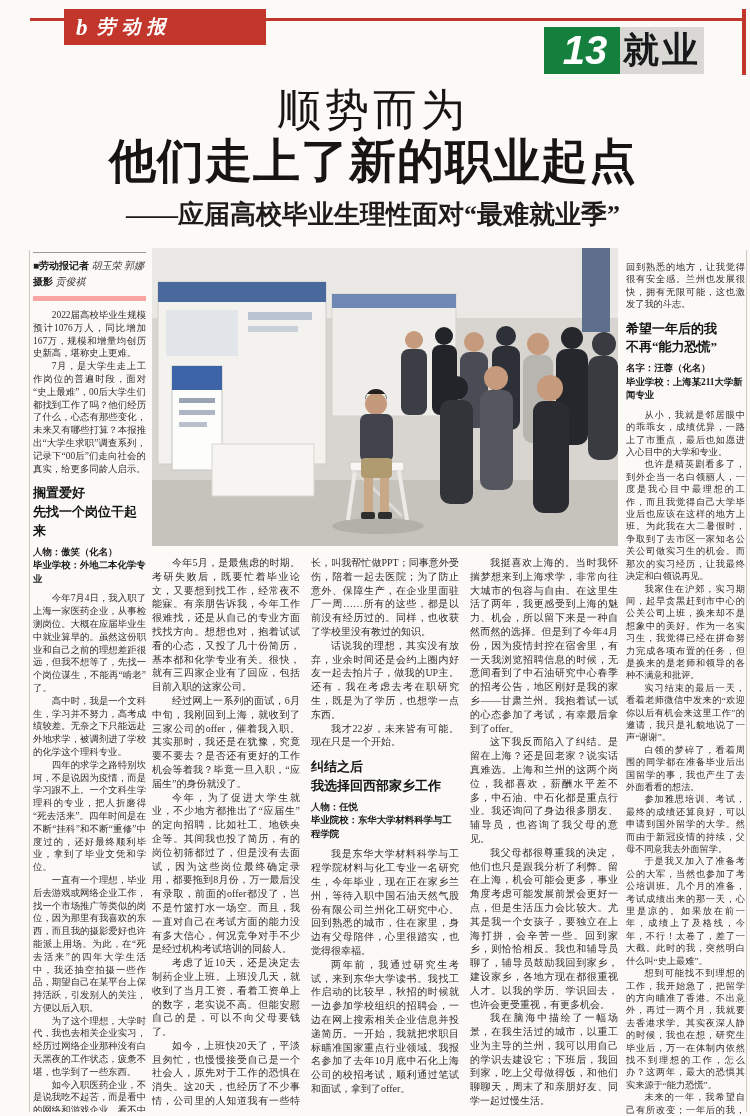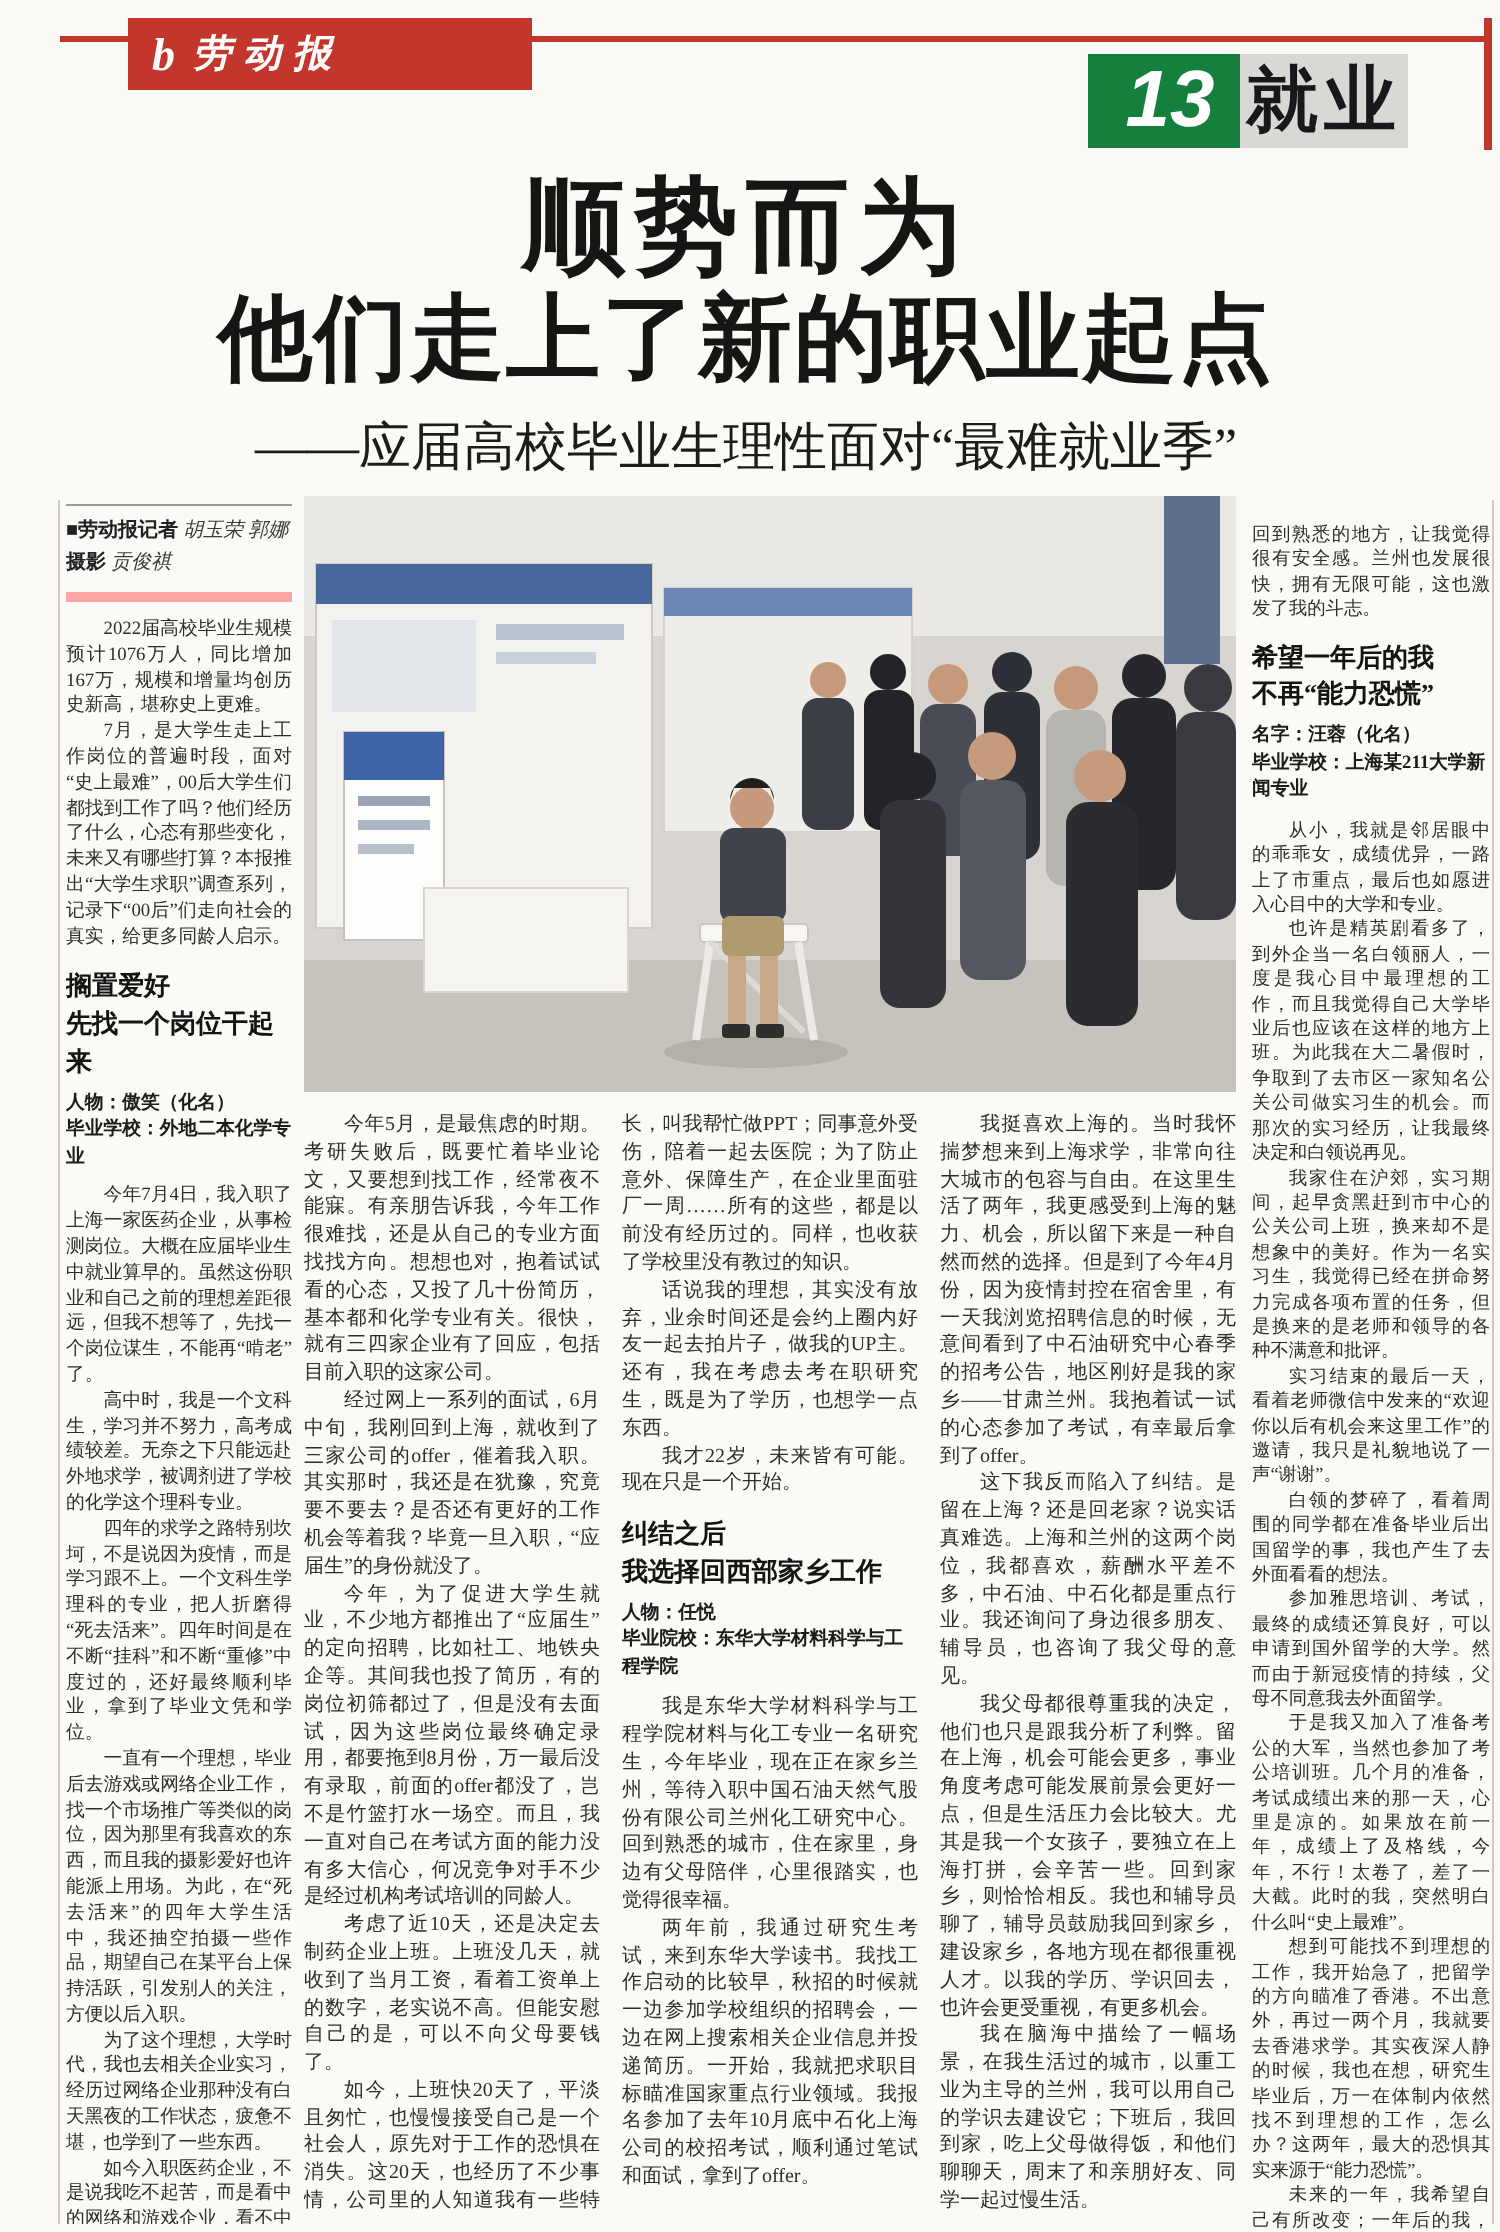--- a/index.html
+++ b/index.html
@@ -24,7 +24,7 @@
   .red-tick{position:absolute;left:742px;top:9px;width:4px;height:66px;background:#c2362b;}
   
   .headline{position:absolute;left:33px;top:86px;width:680px;text-align:center;color:#161514;}
-  .headline .h1a{font-size:52px;font-weight:bold;letter-spacing:4px;line-height:1.12;}
+  .headline .h1a{font-size:44px;font-weight:normal;letter-spacing:4px;line-height:1.12;}
   .headline .h1b{font-size:47px;font-weight:bold;letter-spacing:1px;line-height:1.12;}
   .headline .sub{font-size:26px;font-weight:normal;margin-top:9px;letter-spacing:0px;color:#1d1c1b;}
   

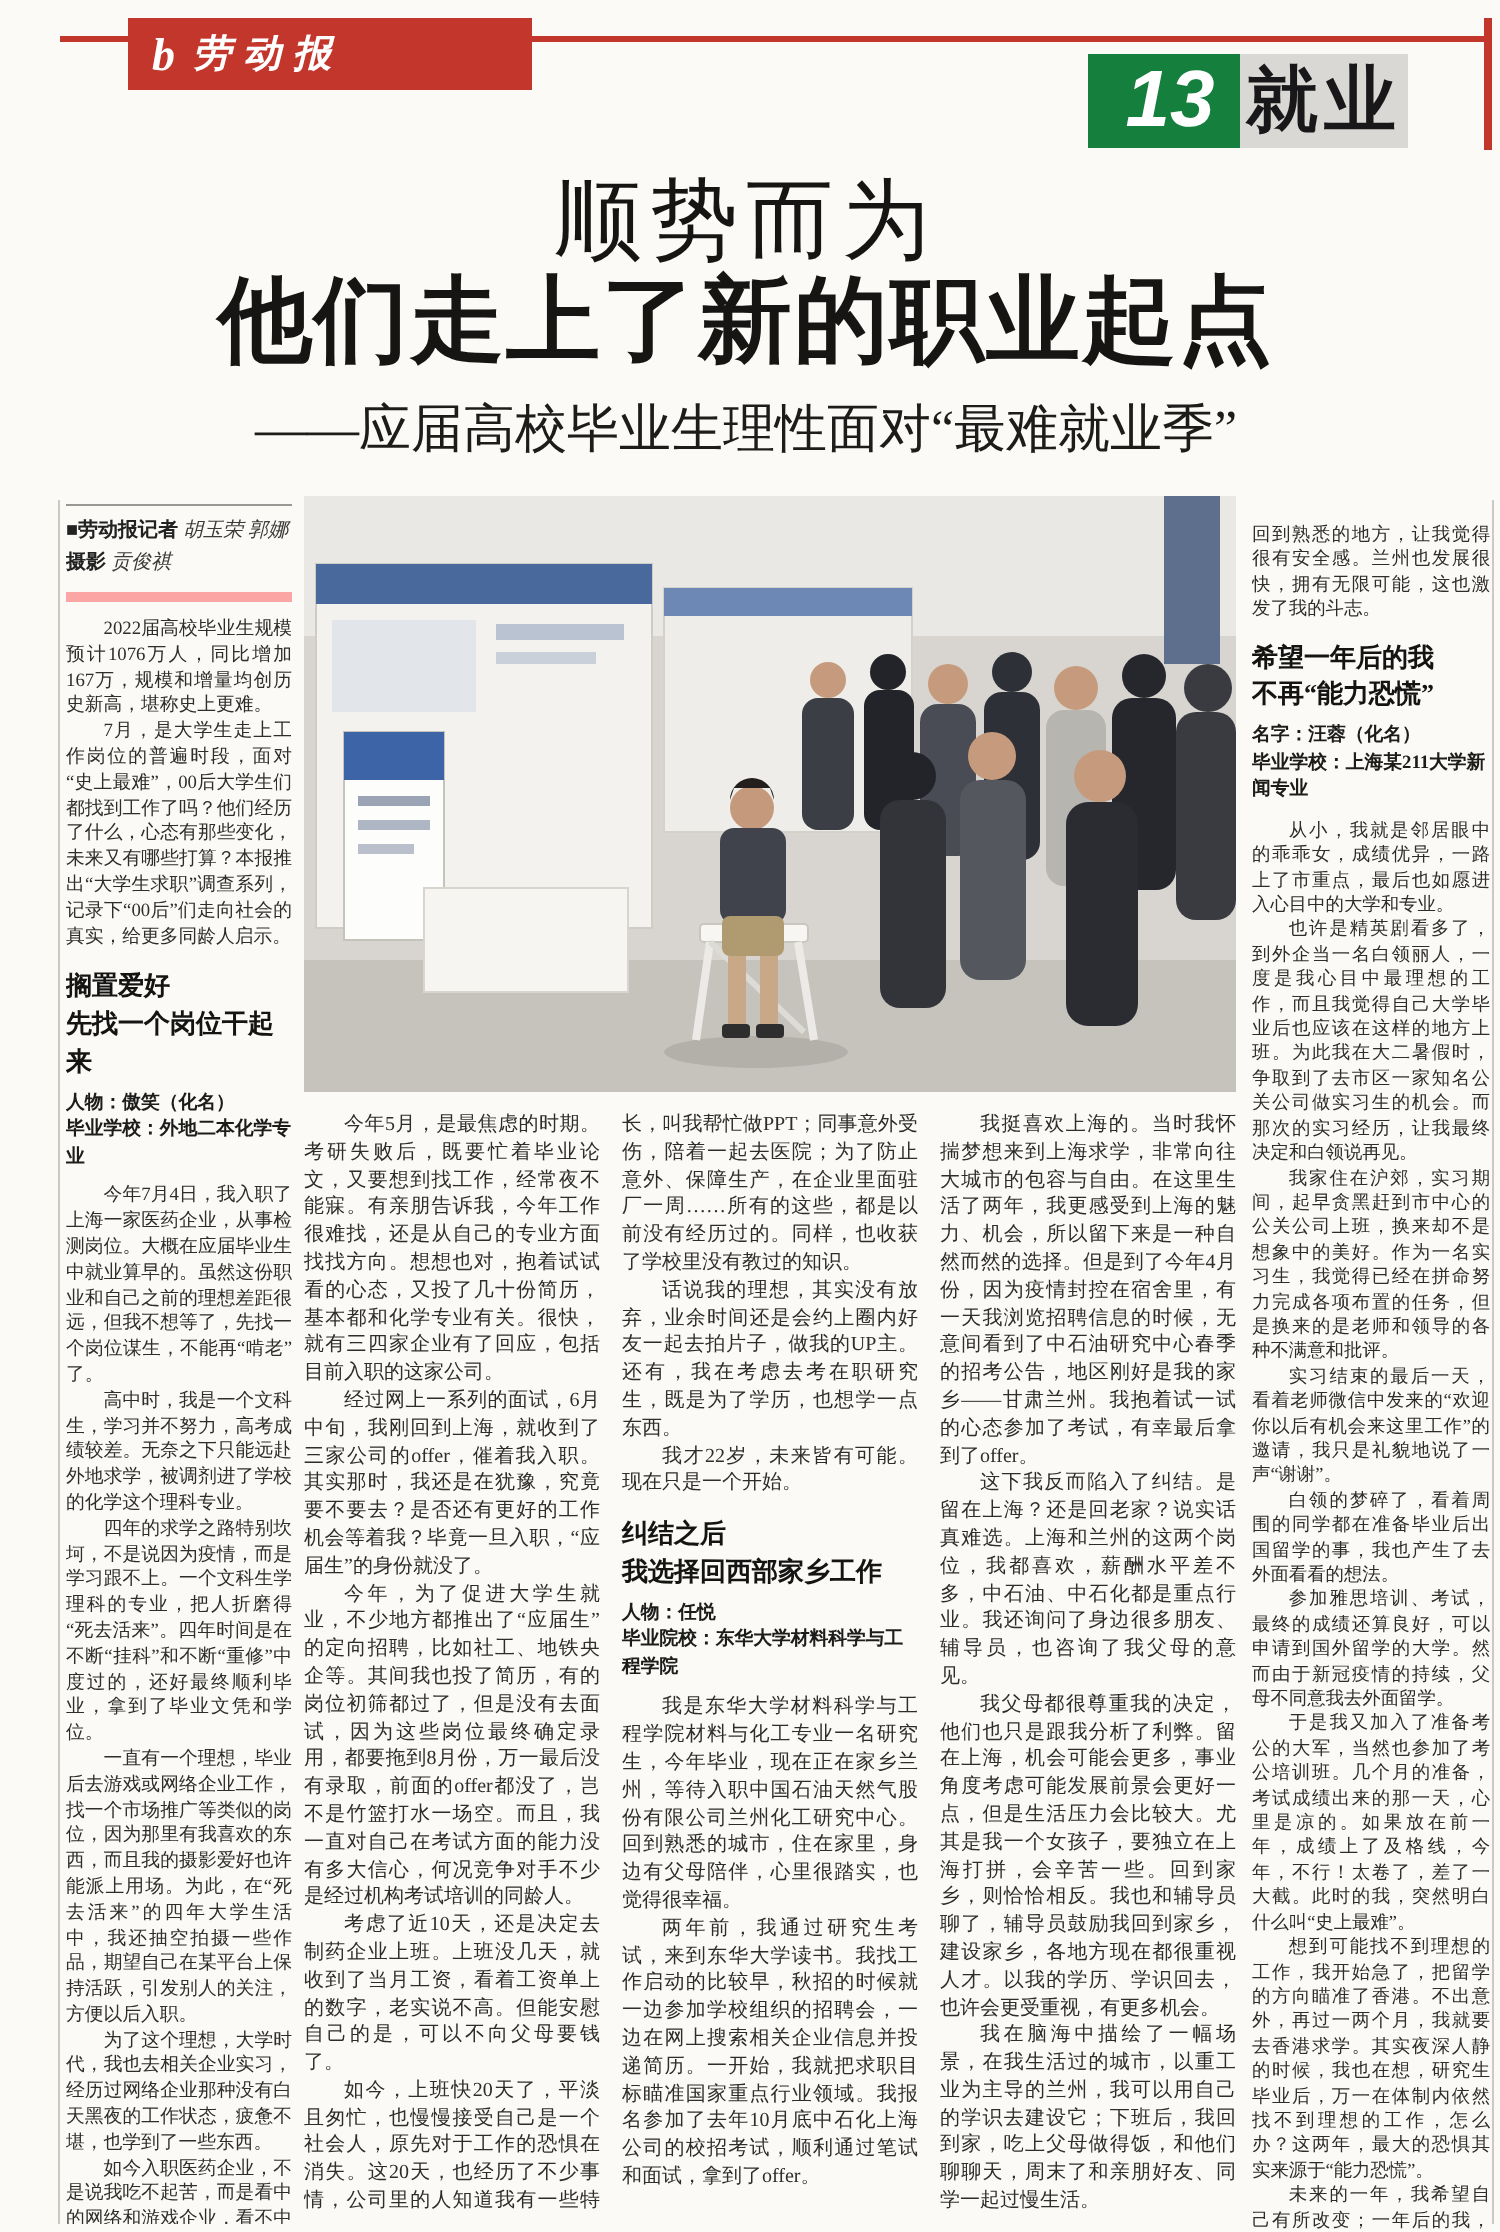--- a/index.html
+++ b/index.html
@@ -26,7 +26,7 @@
   .headline{position:absolute;left:33px;top:86px;width:680px;text-align:center;color:#161514;}
   .headline .h1a{font-size:44px;font-weight:normal;letter-spacing:4px;line-height:1.12;}
   .headline .h1b{font-size:47px;font-weight:bold;letter-spacing:1px;line-height:1.12;}
-  .headline .sub{font-size:26px;font-weight:normal;margin-top:9px;letter-spacing:0px;color:#1d1c1b;}
+  .headline .sub{font-size:26px;font-weight:bold;margin-top:9px;letter-spacing:0px;color:#1d1c1b;}
   
   .vrule{position:absolute;top:250px;width:1px;height:862px;background:#ccc9c3;}
   

